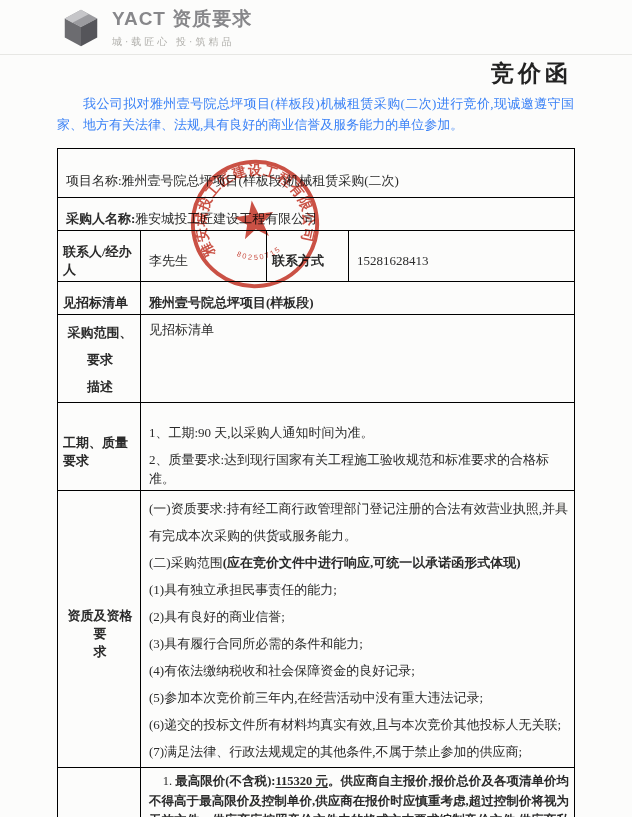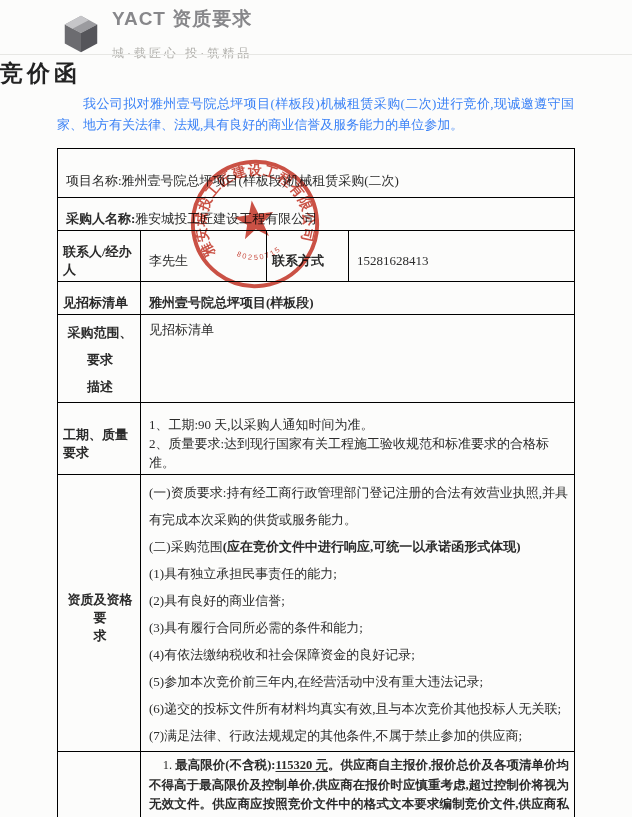--- a/index.html
+++ b/index.html
@@ -20,7 +20,7 @@
   }
   .tagline {
     font-family:"Liberation Sans","DejaVu Sans",sans-serif;
-    font-size:12px; color:#b1b0ac; letter-spacing:3px; margin-top:13px;
+    font-size:10px; color:#b1b0ac; letter-spacing:3px; margin-top:3px;
   }
   .header-rule { position:absolute; left:0; top:54px; width:632px; height:1px; background:#e7e7e4; }
   

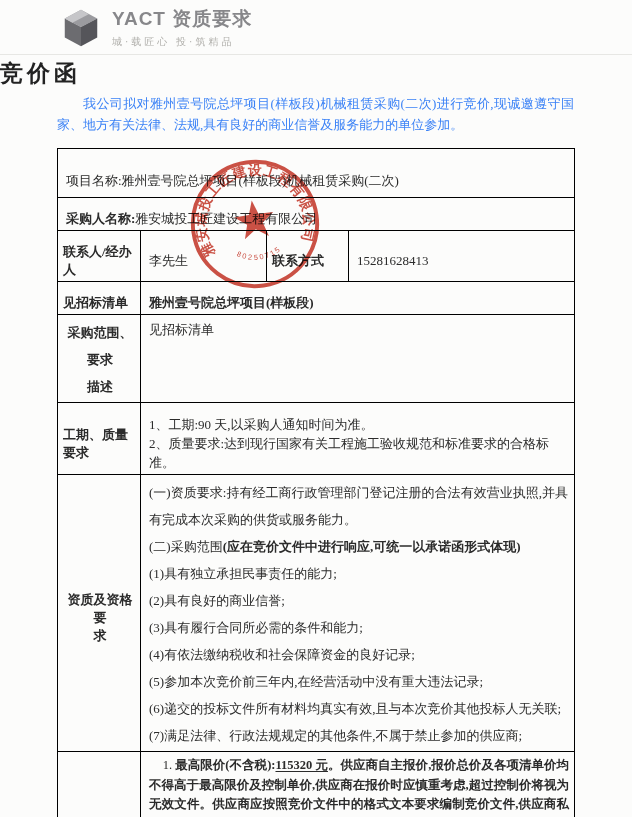--- a/index.html
+++ b/index.html
@@ -24,7 +24,7 @@
   }
   .header-rule { position:absolute; left:0; top:54px; width:632px; height:1px; background:#e7e7e4; }
   
-  .title { position:absolute; left:0; top:58px; width:572px; text-align:left;
+  .title { position:absolute; left:0; top:58px; width:572px; text-align:right;
            font-size:23px; font-weight:bold; letter-spacing:4px; color:#222; }
   .intro { position:absolute; left:57px; top:93px; width:517px;
            font-size:13px; line-height:21px; text-align:justify; text-indent:2em; color:#3b82f6; }

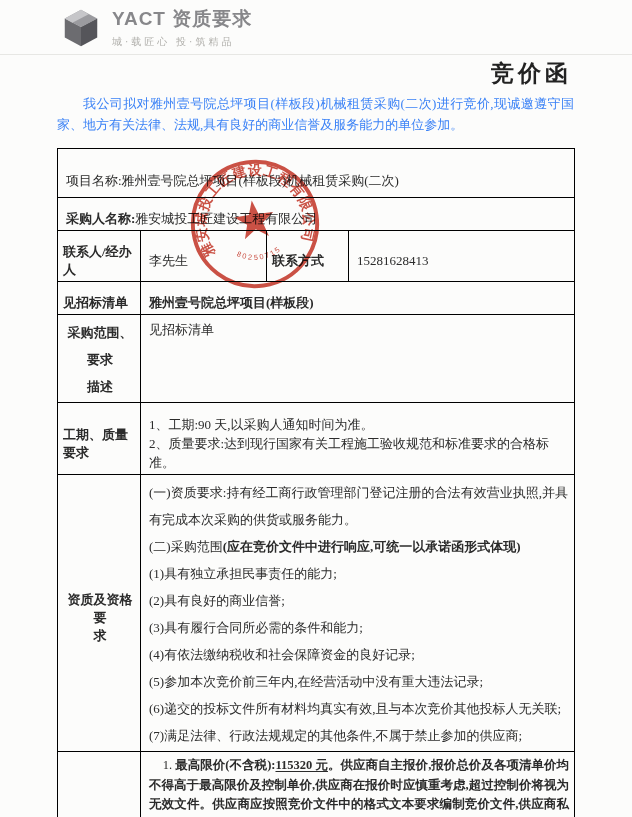--- a/index.html
+++ b/index.html
@@ -42,7 +42,7 @@
   td.pt-sm { padding-top:6px; }
   .para { line-height:18px; }
   td.lh-18 .para { line-height:17px; }
-  td.lh-19 .para { line-height:19px; }
+  td.lh-19 .para { line-height:19px;margin-top:8px; }
   td.lh-20 .para { line-height:20px; }
   td.lh-27 .para { line-height:27px;text-align:center; }
   td.lh-195 .para { line-height:19.5px; }

